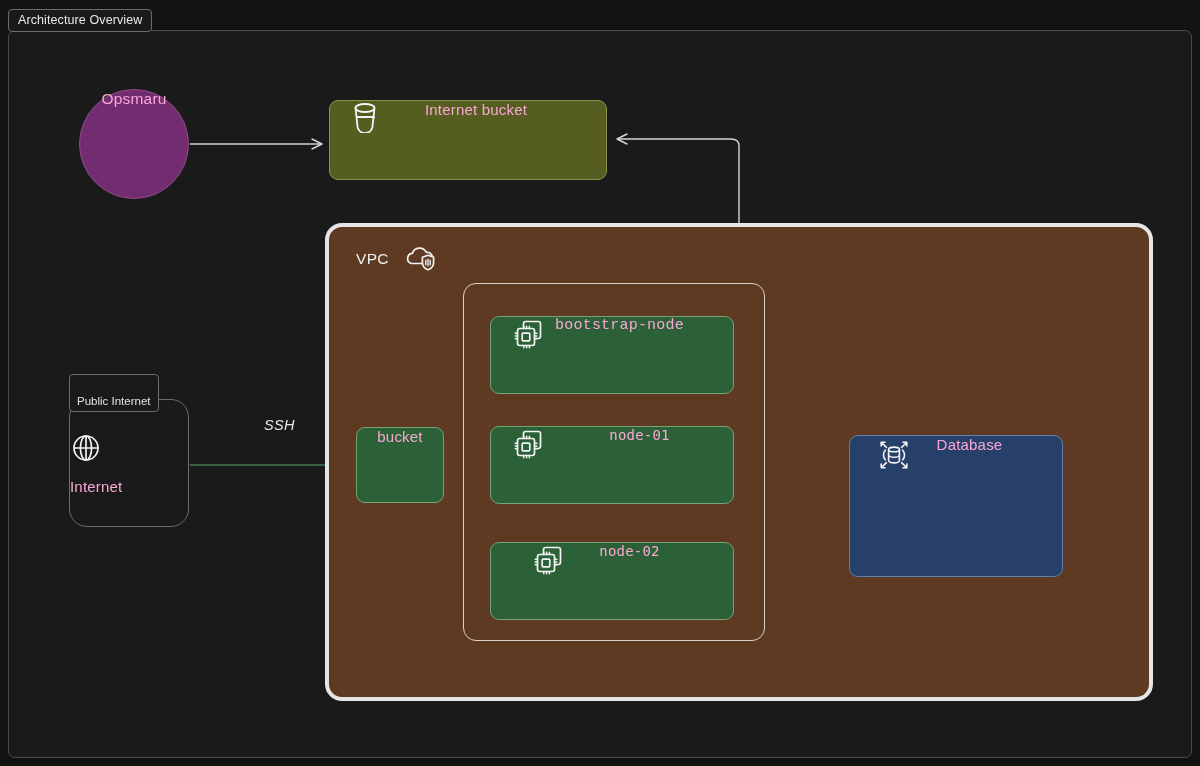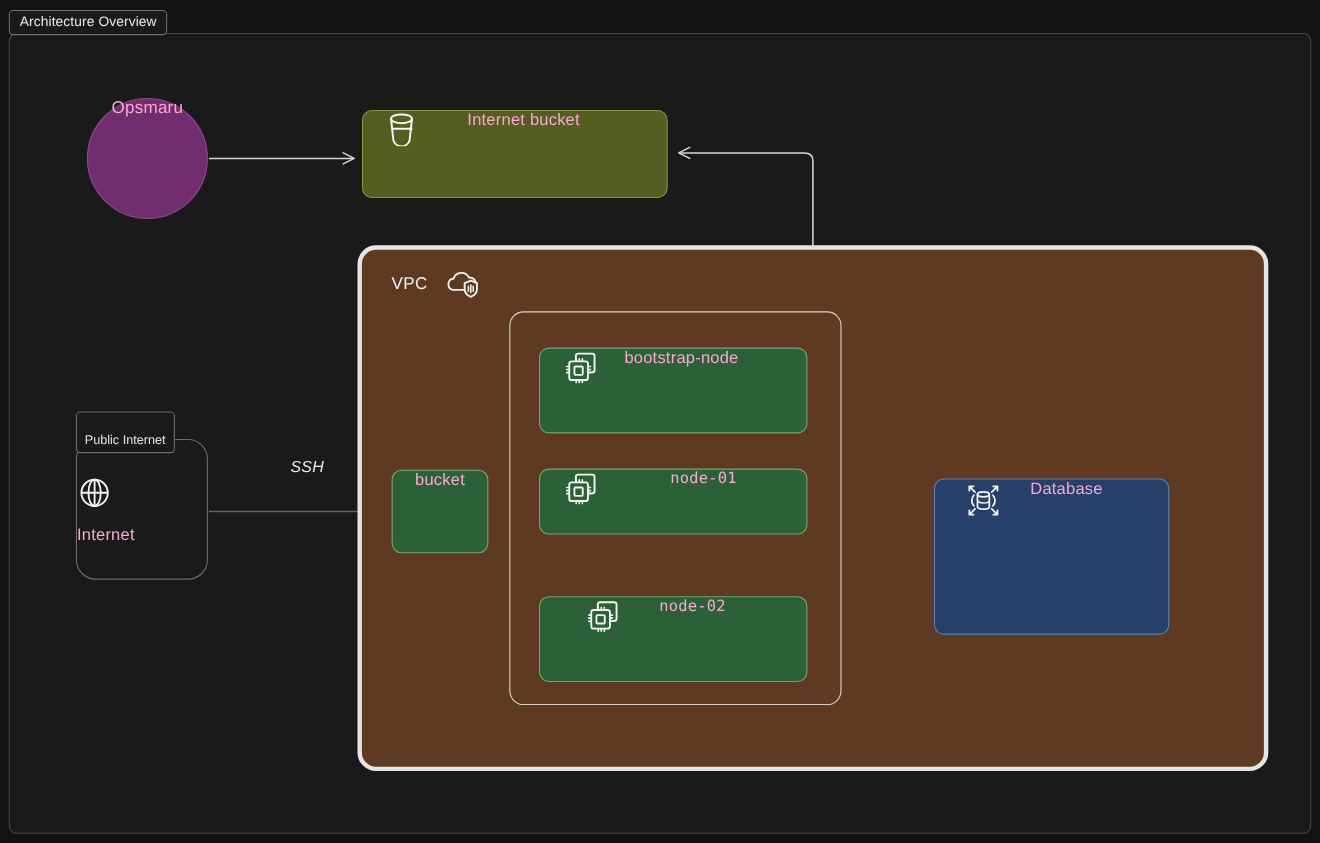--- a/index.html
+++ b/index.html
@@ -126,7 +126,7 @@
     background: #2c6037;
     border: 1px solid #74a377;
   }
-  .n-boot  { left: 481px; top: 285px; width: 244px; height: 78px; }
+  .n-boot  { left: 481px; top: 285px; width: 244px; height: 78px; font-family: Liberation Mono, monospace; }
   .n-01    { left: 481px; top: 395px; width: 244px; height: 60px; gap: 40px; }
   .n-02    { left: 481px; top: 511px; width: 244px; height: 78px; padding-left: 20px; }
   .n-boot .icon, .n-01 .icon, .n-02 .icon { margin-left: 21px; }

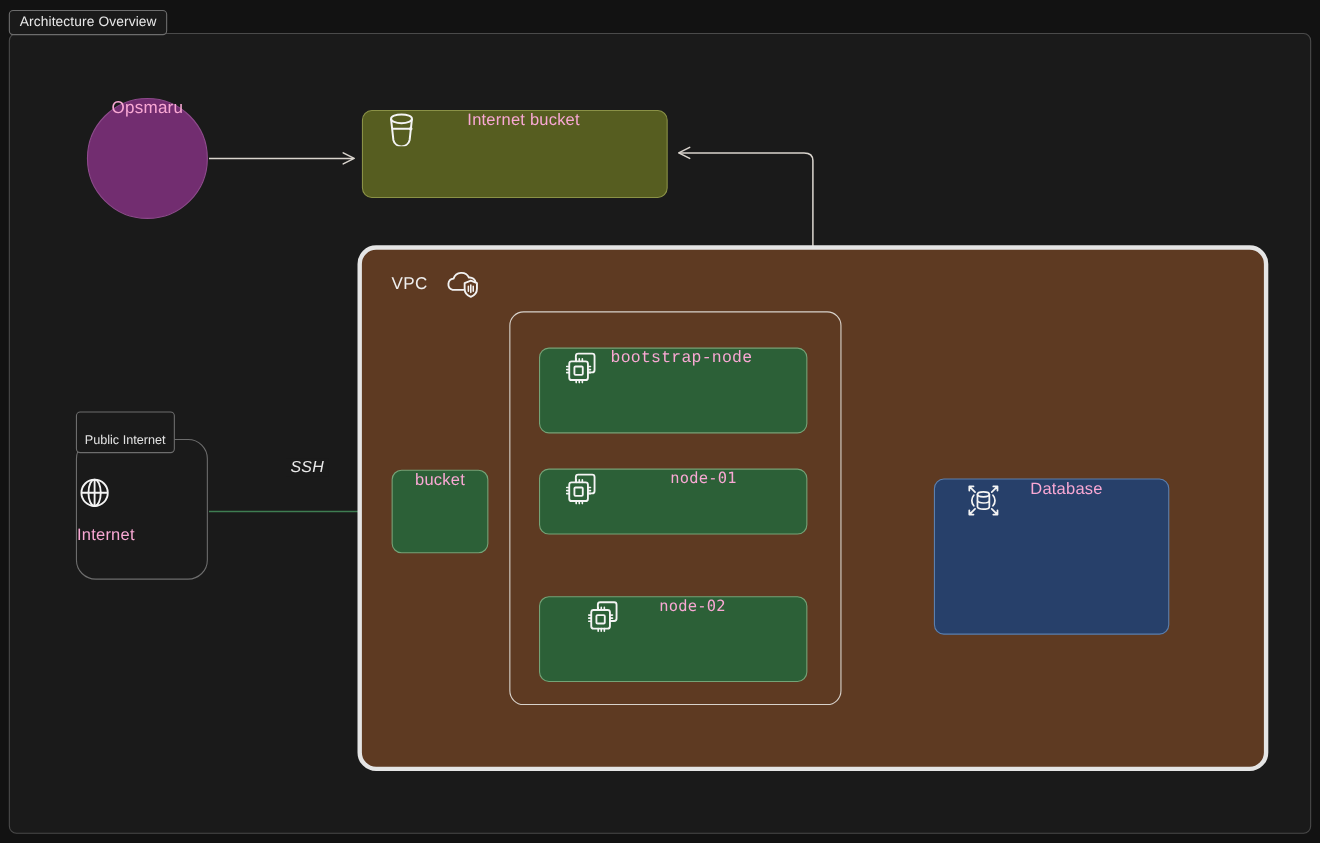--- a/index.html
+++ b/index.html
@@ -127,7 +127,7 @@
     border: 1px solid #74a377;
   }
   .n-boot  { left: 481px; top: 285px; width: 244px; height: 78px; font-family: Liberation Mono, monospace; }
-  .n-01    { left: 481px; top: 395px; width: 244px; height: 60px; gap: 40px; }
+  .n-01    { left: 481px; top: 395px; width: 244px; height: 78px; gap: 40px; }
   .n-02    { left: 481px; top: 511px; width: 244px; height: 78px; padding-left: 20px; }
   .n-boot .icon, .n-01 .icon, .n-02 .icon { margin-left: 21px; }
   .n-boot .lbl, .n-01 .lbl, .n-02 .lbl {

